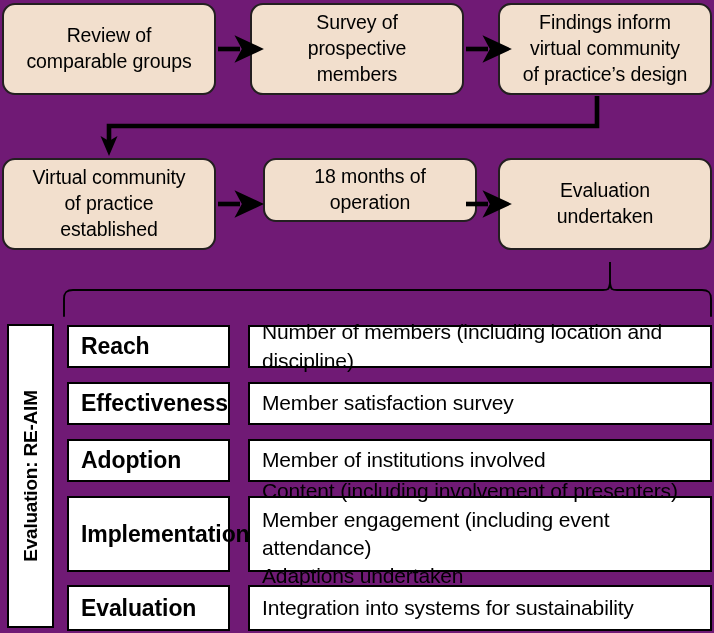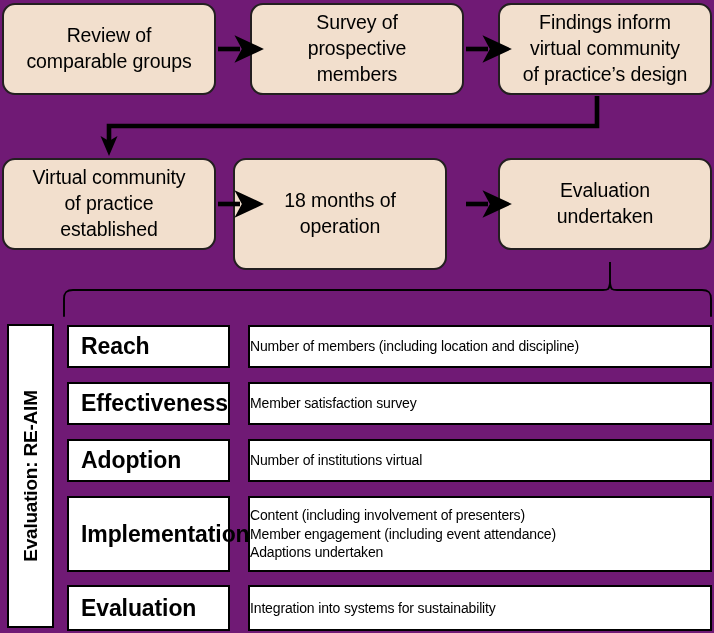--- a/index.html
+++ b/index.html
@@ -44,7 +44,7 @@
   .box-r1c2 { left: 250px; top: 3px;   width: 214px; height: 92px; }
   .box-r1c3 { left: 498px; top: 3px;   width: 214px; height: 92px; }
   .box-r2c1 { left: 2px;   top: 158px; width: 214px; height: 92px; }
-  .box-r2c2 { left: 233px; top: 158px; width: 214px; height: 112px; }
+  .box-r2c2 { left: 263px; top: 158px; width: 214px; height: 64px; }
   .box-r2c3 { left: 498px; top: 158px; width: 214px; height: 92px; }
 
   

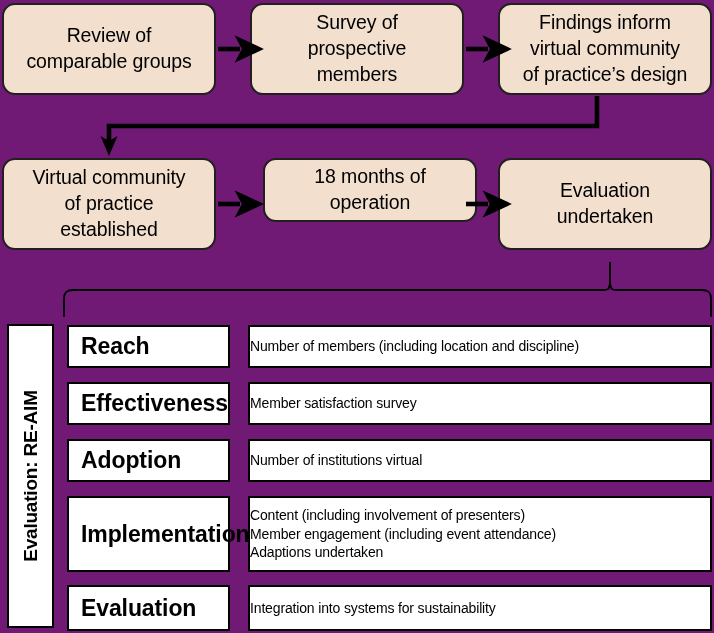--- a/index.html
+++ b/index.html
@@ -114,7 +114,8 @@
   .cell-measure {
     left: 181px;
     width: 464px;
-    font-size: 14px;
+    padding-left: 12px;
+    font-size: 21px;
     letter-spacing: -0.15px;
     line-height: 1.35;
   }

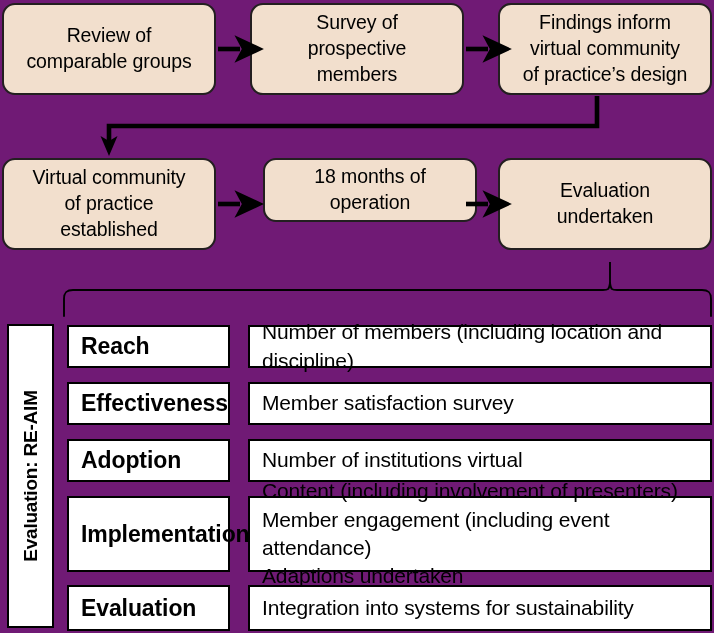--- a/index.html
+++ b/index.html
@@ -234,7 +234,7 @@
     <div class="reaim-row row-adoption">
       <div class="cell cell-dimension">Adoption</div>
       <div class="cell cell-measure">
-        <span class="measure-text" style="white-space: pre-line;">Number of institutions virtual</span>
+        <span class="measure-text" style="white-space: pre-line;">Member of institutions involved</span>
       </div>
     </div>
 

